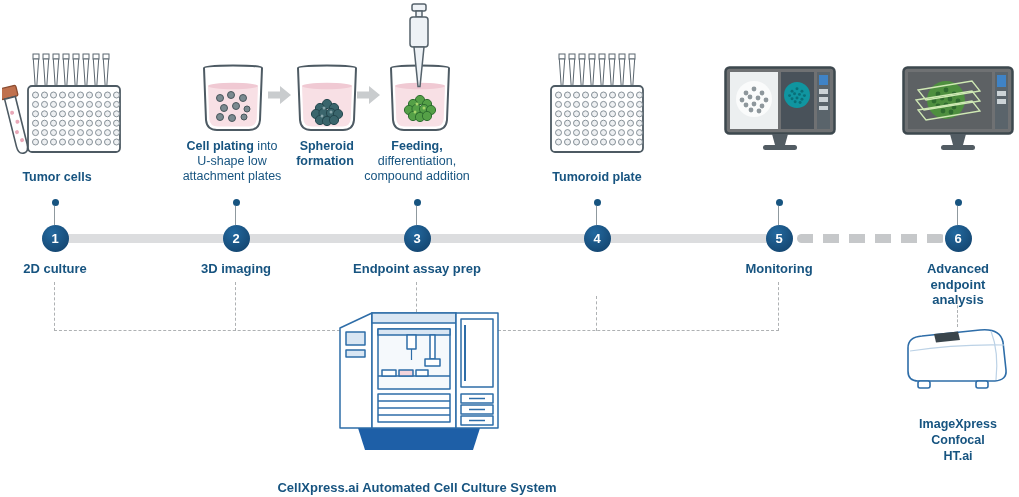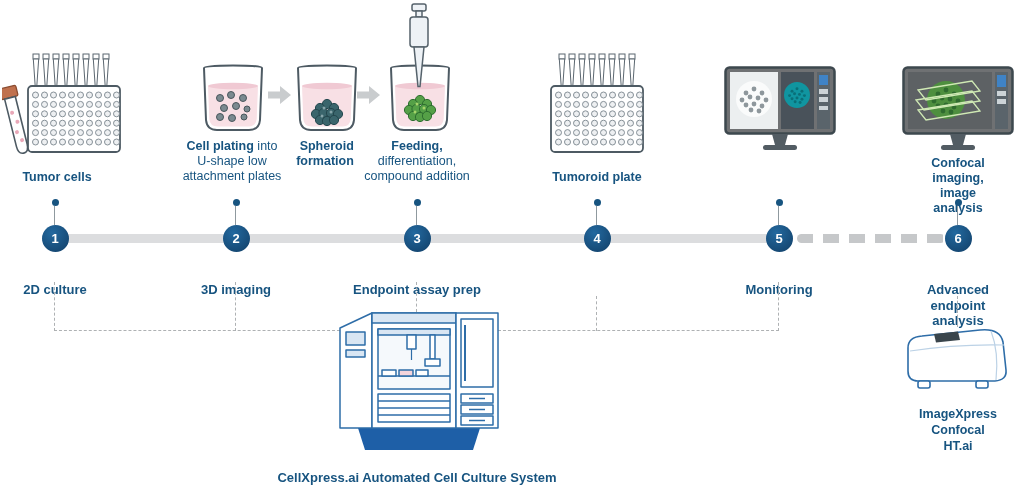--- a/index.html
+++ b/index.html
@@ -260,8 +260,6 @@
     <polygon points="48,68 64,68 61,79 51,79" fill="#525c63"></polygon>
     <rect x="39" y="79" width="34" height="5" rx="2.5" fill="#525c63"></rect>
   </svg>
-  <div class="stage-label" style="left:958px; top:156px;">Confocal imaging,
-image analysis</div>
 
   <div class="timeline-bar"></div>
   <div class="timeline-dashes"></div>

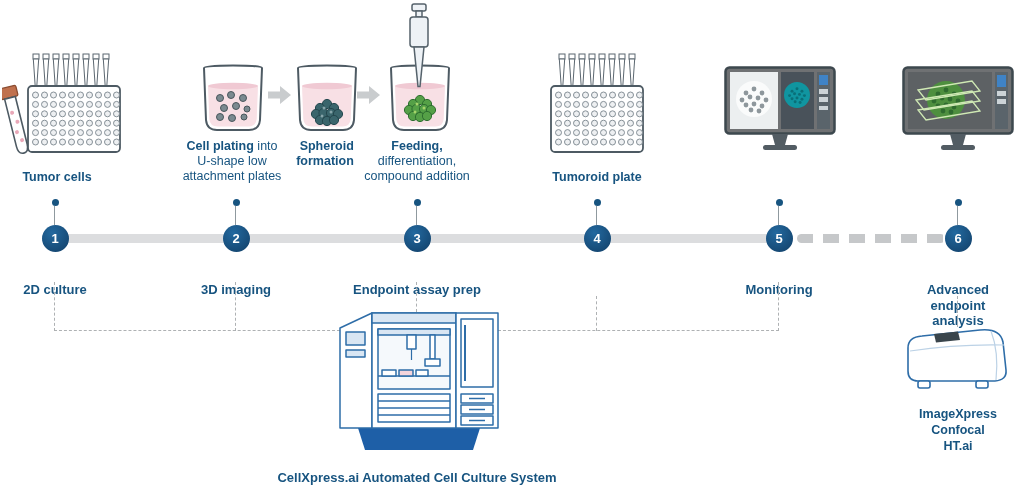--- a/index.html
+++ b/index.html
@@ -12,7 +12,7 @@
     text-align:center; color:#175480; font-weight:bold;
     white-space:pre-line; font-size:12.5px; line-height:15px;
   }
-  .step-label { font-size:13px; line-height:15.5px;margin-top:21px; }
+  .step-label { font-size:13px; line-height:15.5px; }
   .inst-label { font-size:13px; line-height:16px; white-space:pre-line; }
   .reg { font-weight:normal; }
 

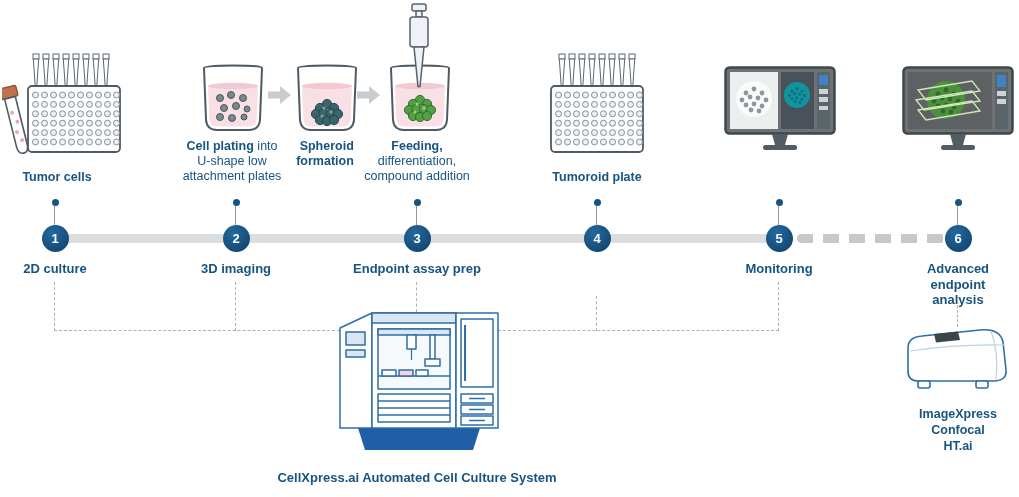--- a/index.html
+++ b/index.html
@@ -13,7 +13,7 @@
     white-space:pre-line; font-size:12.5px; line-height:15px;
   }
   .step-label { font-size:13px; line-height:15.5px; }
-  .inst-label { font-size:13px; line-height:16px; white-space:pre-line; }
+  .inst-label { font-size:13px; line-height:16px; white-space:pre-line;margin-top:10px; }
   .reg { font-weight:normal; }
 
   .pin-dot { position:absolute; width:7px; height:7px; border-radius:50%; background:#175480; }

